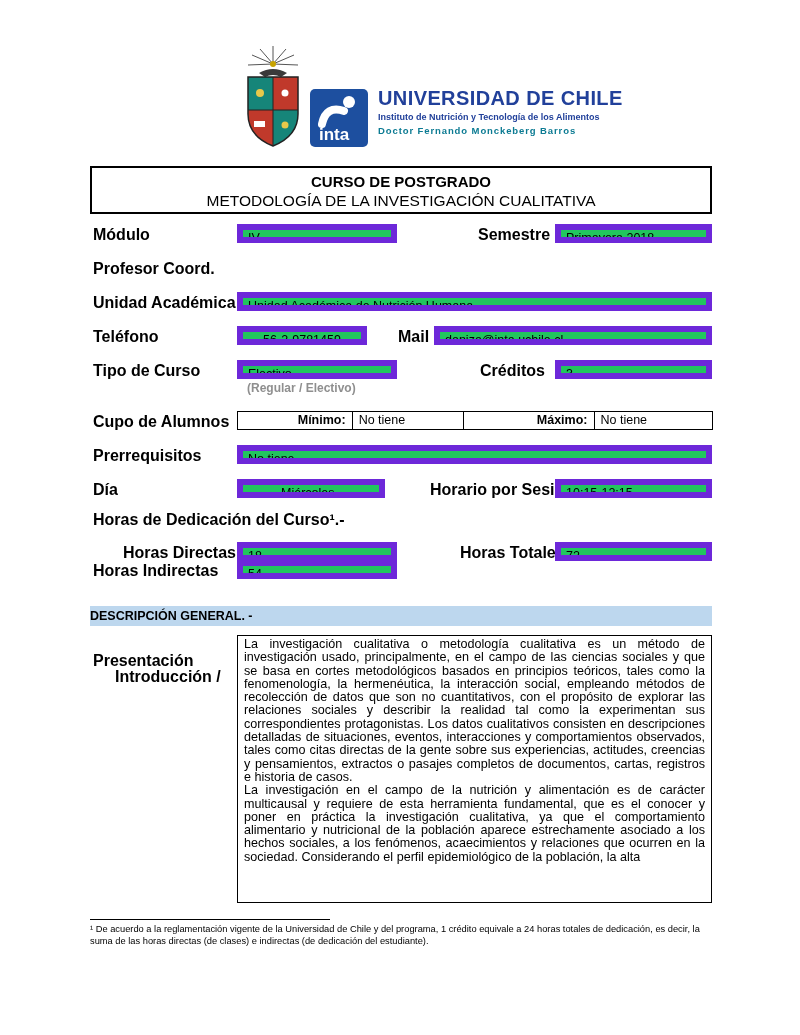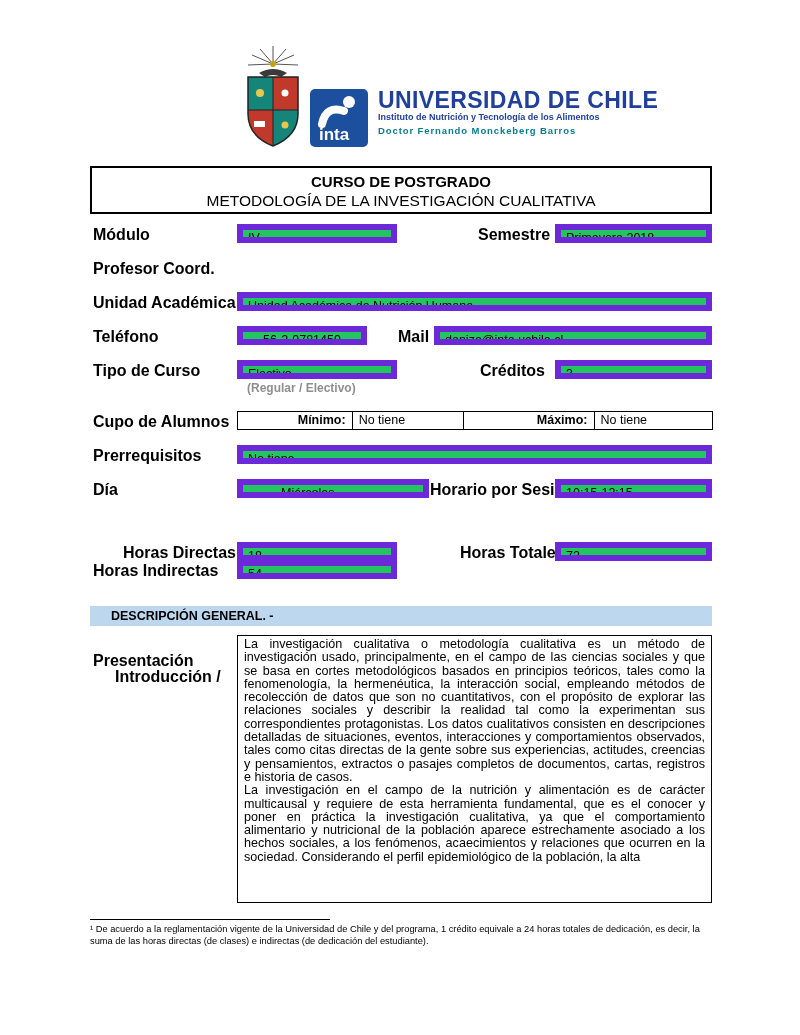--- a/index.html
+++ b/index.html
@@ -67,7 +67,7 @@
 
   .lh-uni {
     position: absolute; left: 378px; top: 87px;
-    font-size: 23px; font-weight: bold; letter-spacing: 0.4px;
+    font-size: 20px; font-weight: bold; letter-spacing: 0.4px;
     color: #21409A; white-space: nowrap;
   }
   .lh-inst {

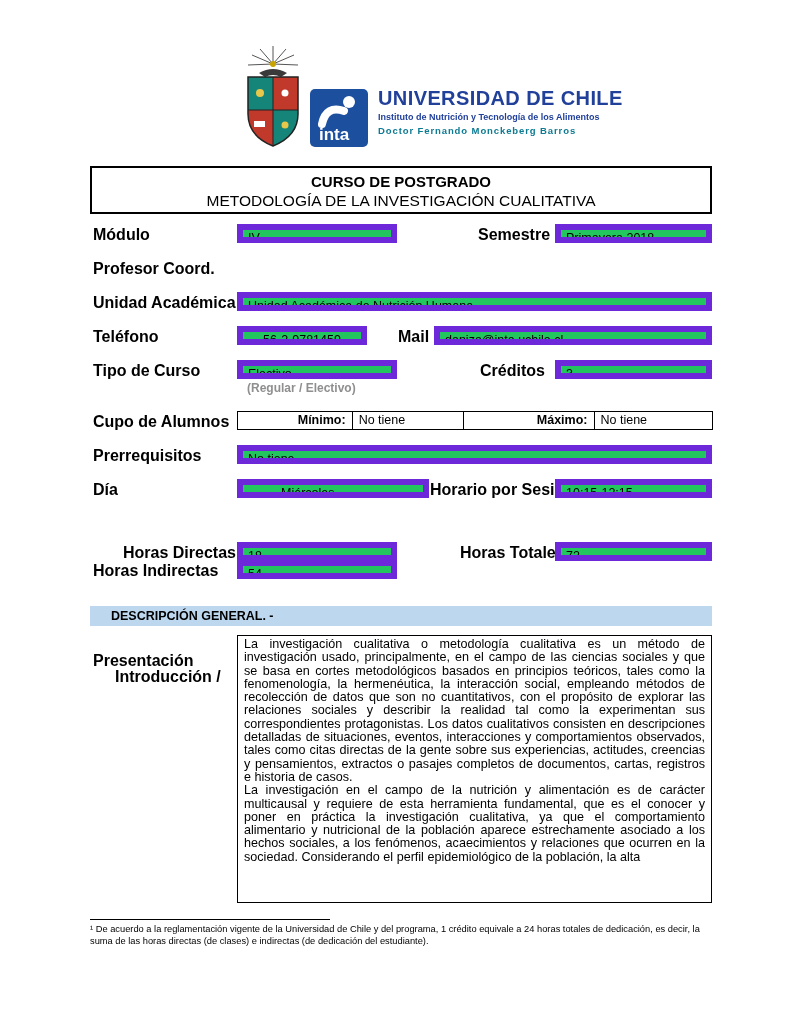--- a/index.html
+++ b/index.html
@@ -175,7 +175,7 @@
   <div class="box" style="left:237px; top:445px; width:475px;">No tiene</div>
 
   <div class="lbl" style="left:93px; top:480px;">Día</div>
-  <div class="box" style="left:237px; top:479px; width:192px;padding-left:38px;">Miércoles</div>
+  <div class="box" style="left:237px; top:479px; width:148px;padding-left:38px;">Miércoles</div>
   <div class="lbl" style="left:430px; top:480px;">Horario por Sesión</div>
   <div class="box" style="left:555px; top:479px; width:157px;">10:15-12:15</div>
 

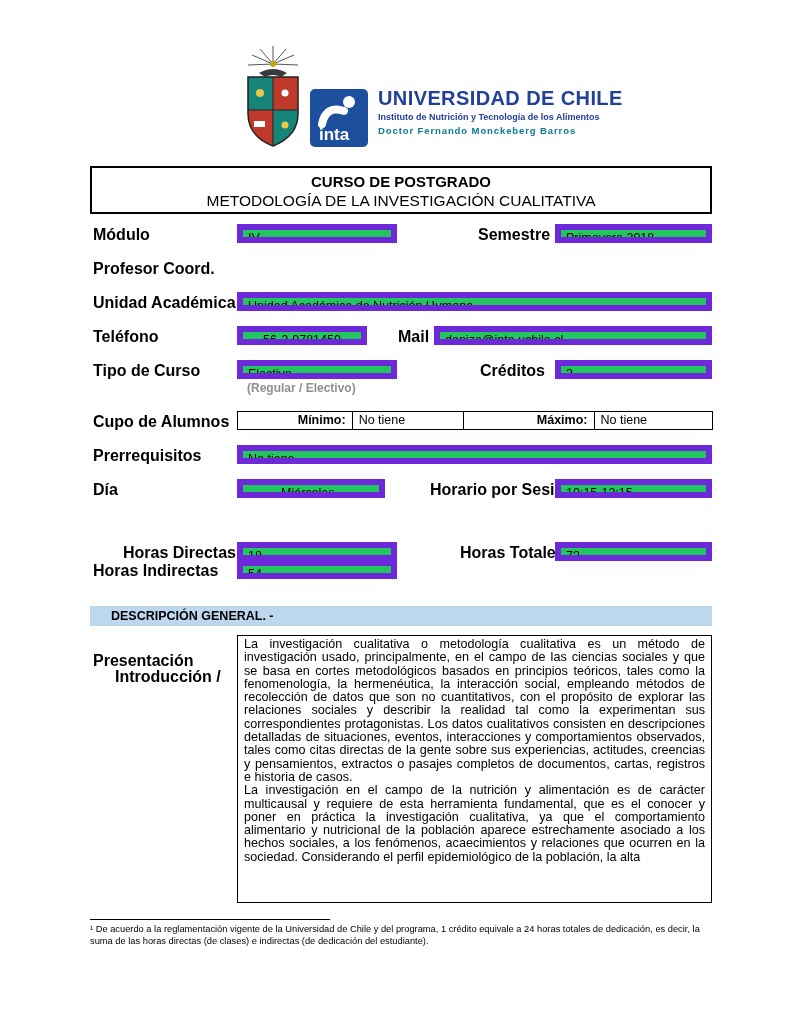--- a/index.html
+++ b/index.html
@@ -179,6 +179,7 @@
   <div class="lbl" style="left:430px; top:480px;">Horario por Sesión</div>
   <div class="box" style="left:555px; top:479px; width:157px;">10:15-12:15</div>
 
+  <div class="lbl" style="left:93px; top:510px;">Horas de Dedicación del Curso¹.-</div>
 
   <div class="lbl" style="left:93px; top:543px;padding-left:30px;">Horas Directas</div>
   <div class="box" style="left:237px; top:542px; width:160px;">18</div>

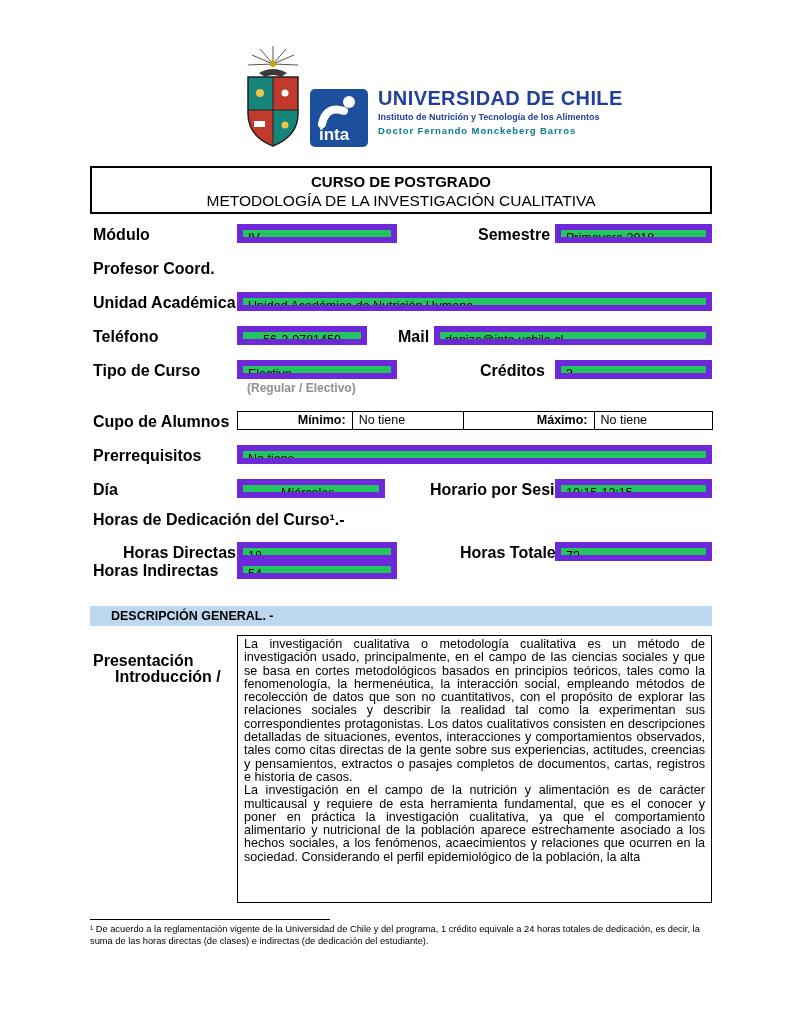--- a/index.html
+++ b/index.html
@@ -53,7 +53,7 @@
     position: absolute; left: 90px; top: 606px; width: 622px; height: 20px;
     background: #BDD7EE;
     font-size: 12.5px; font-weight: bold; line-height: 20px;
-    padding-left: 21px;
+    padding-left: 0;
   }
 
   .intro-box {

